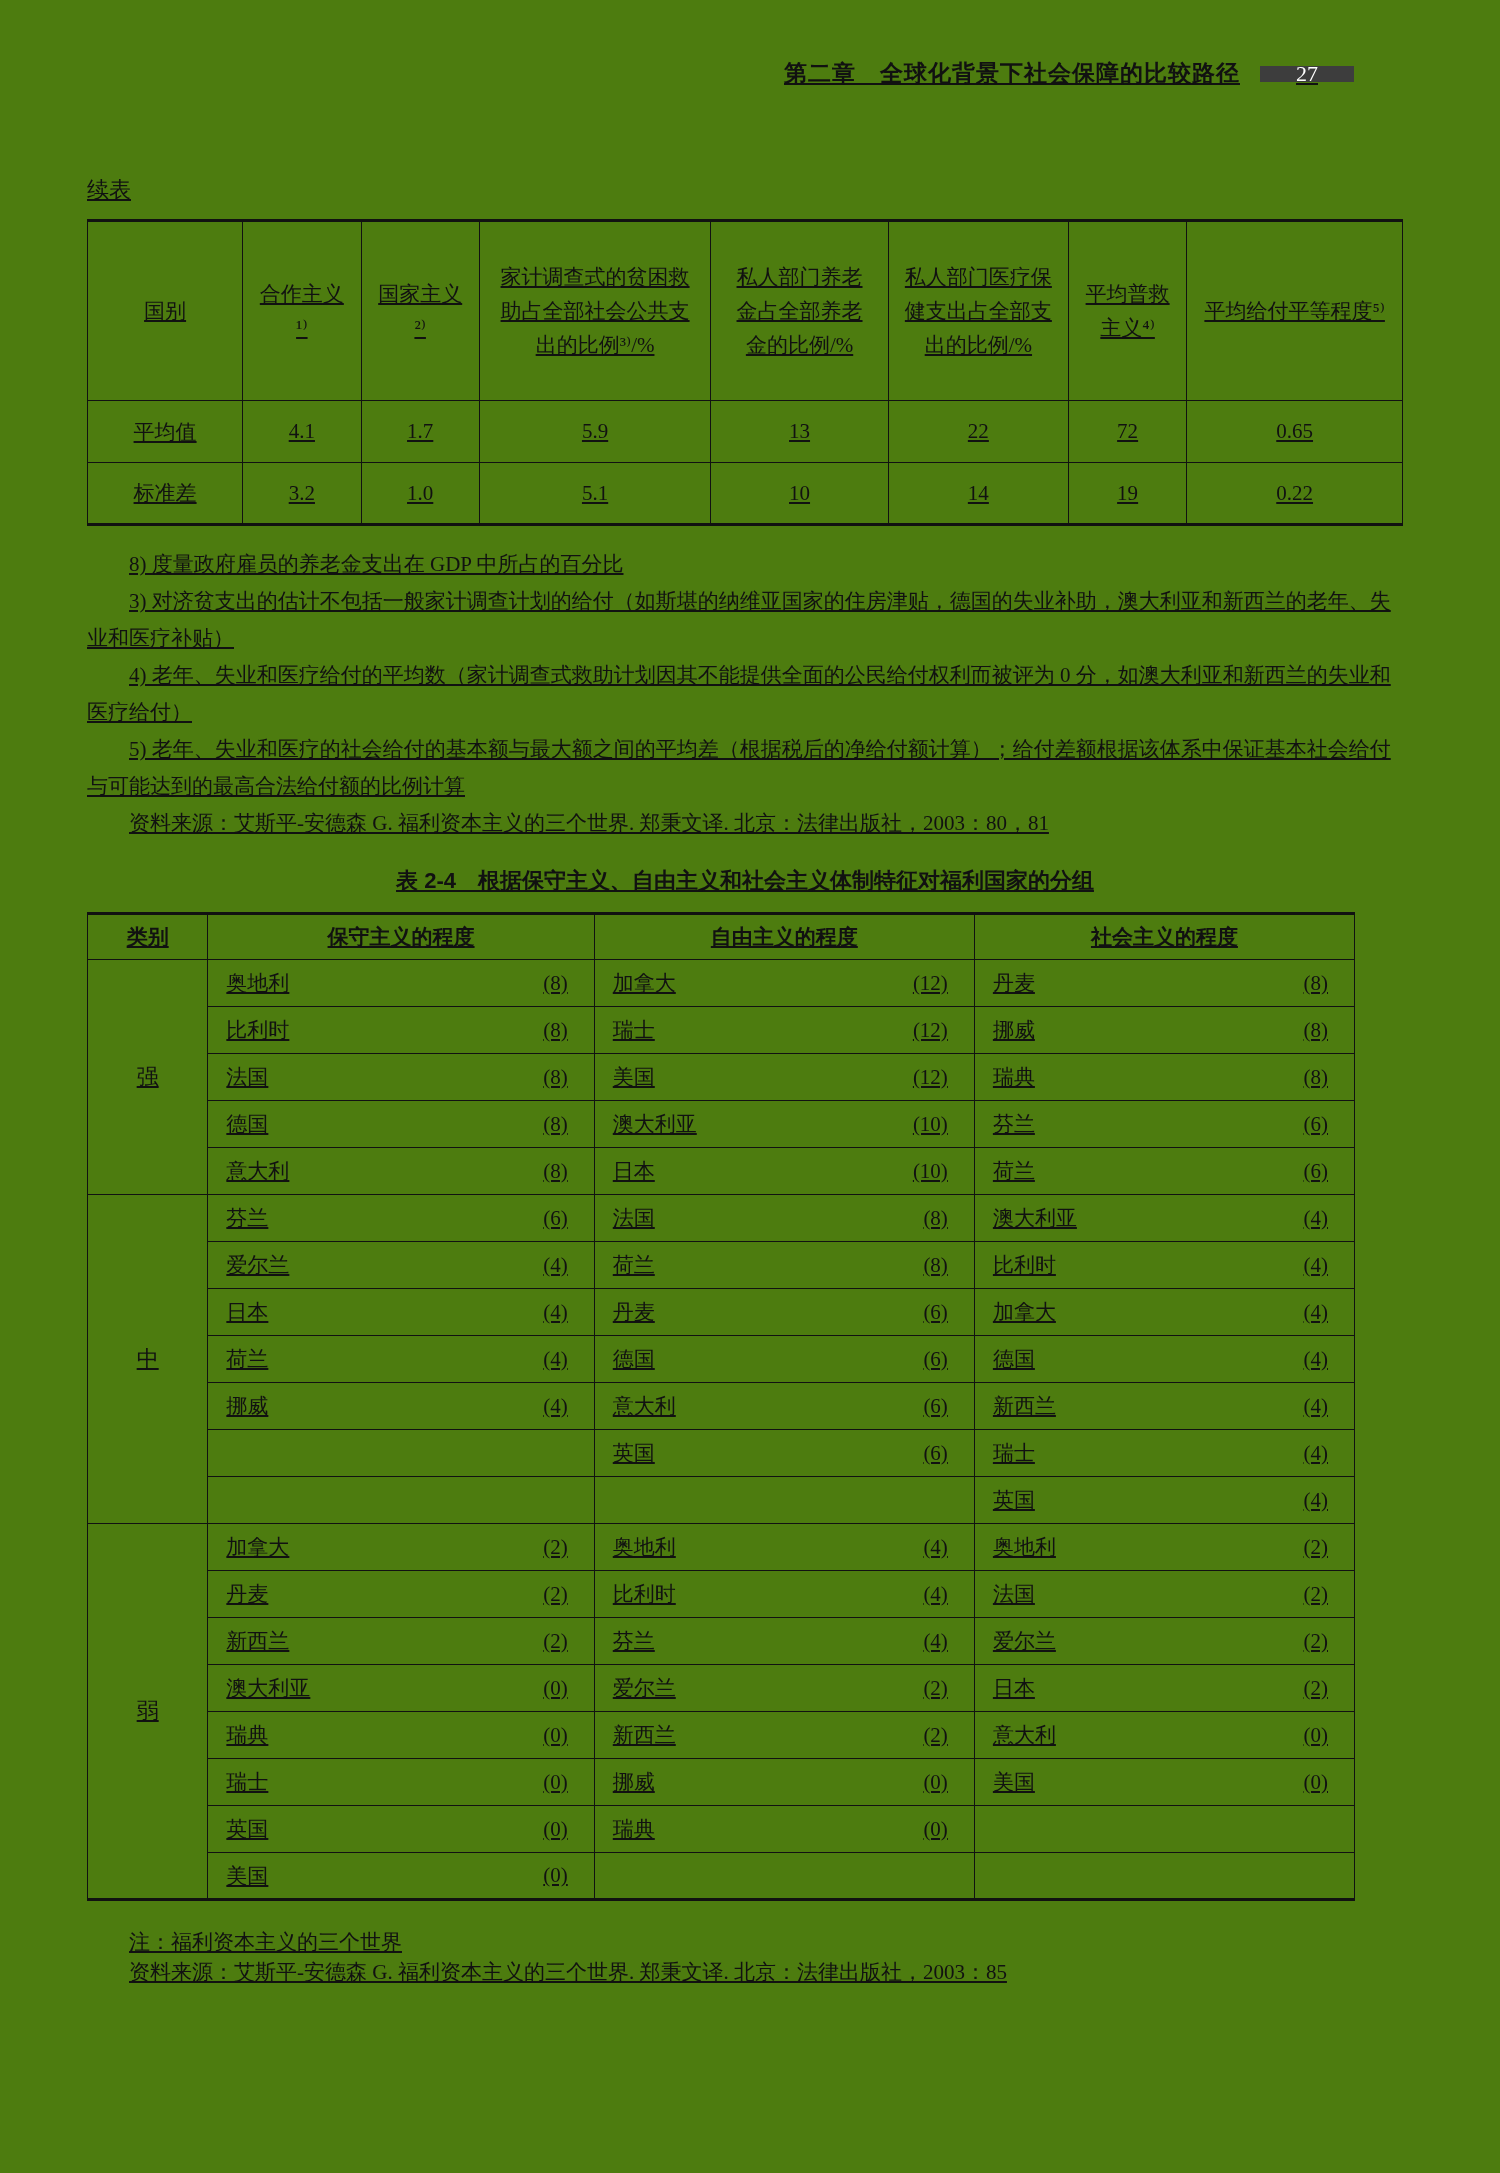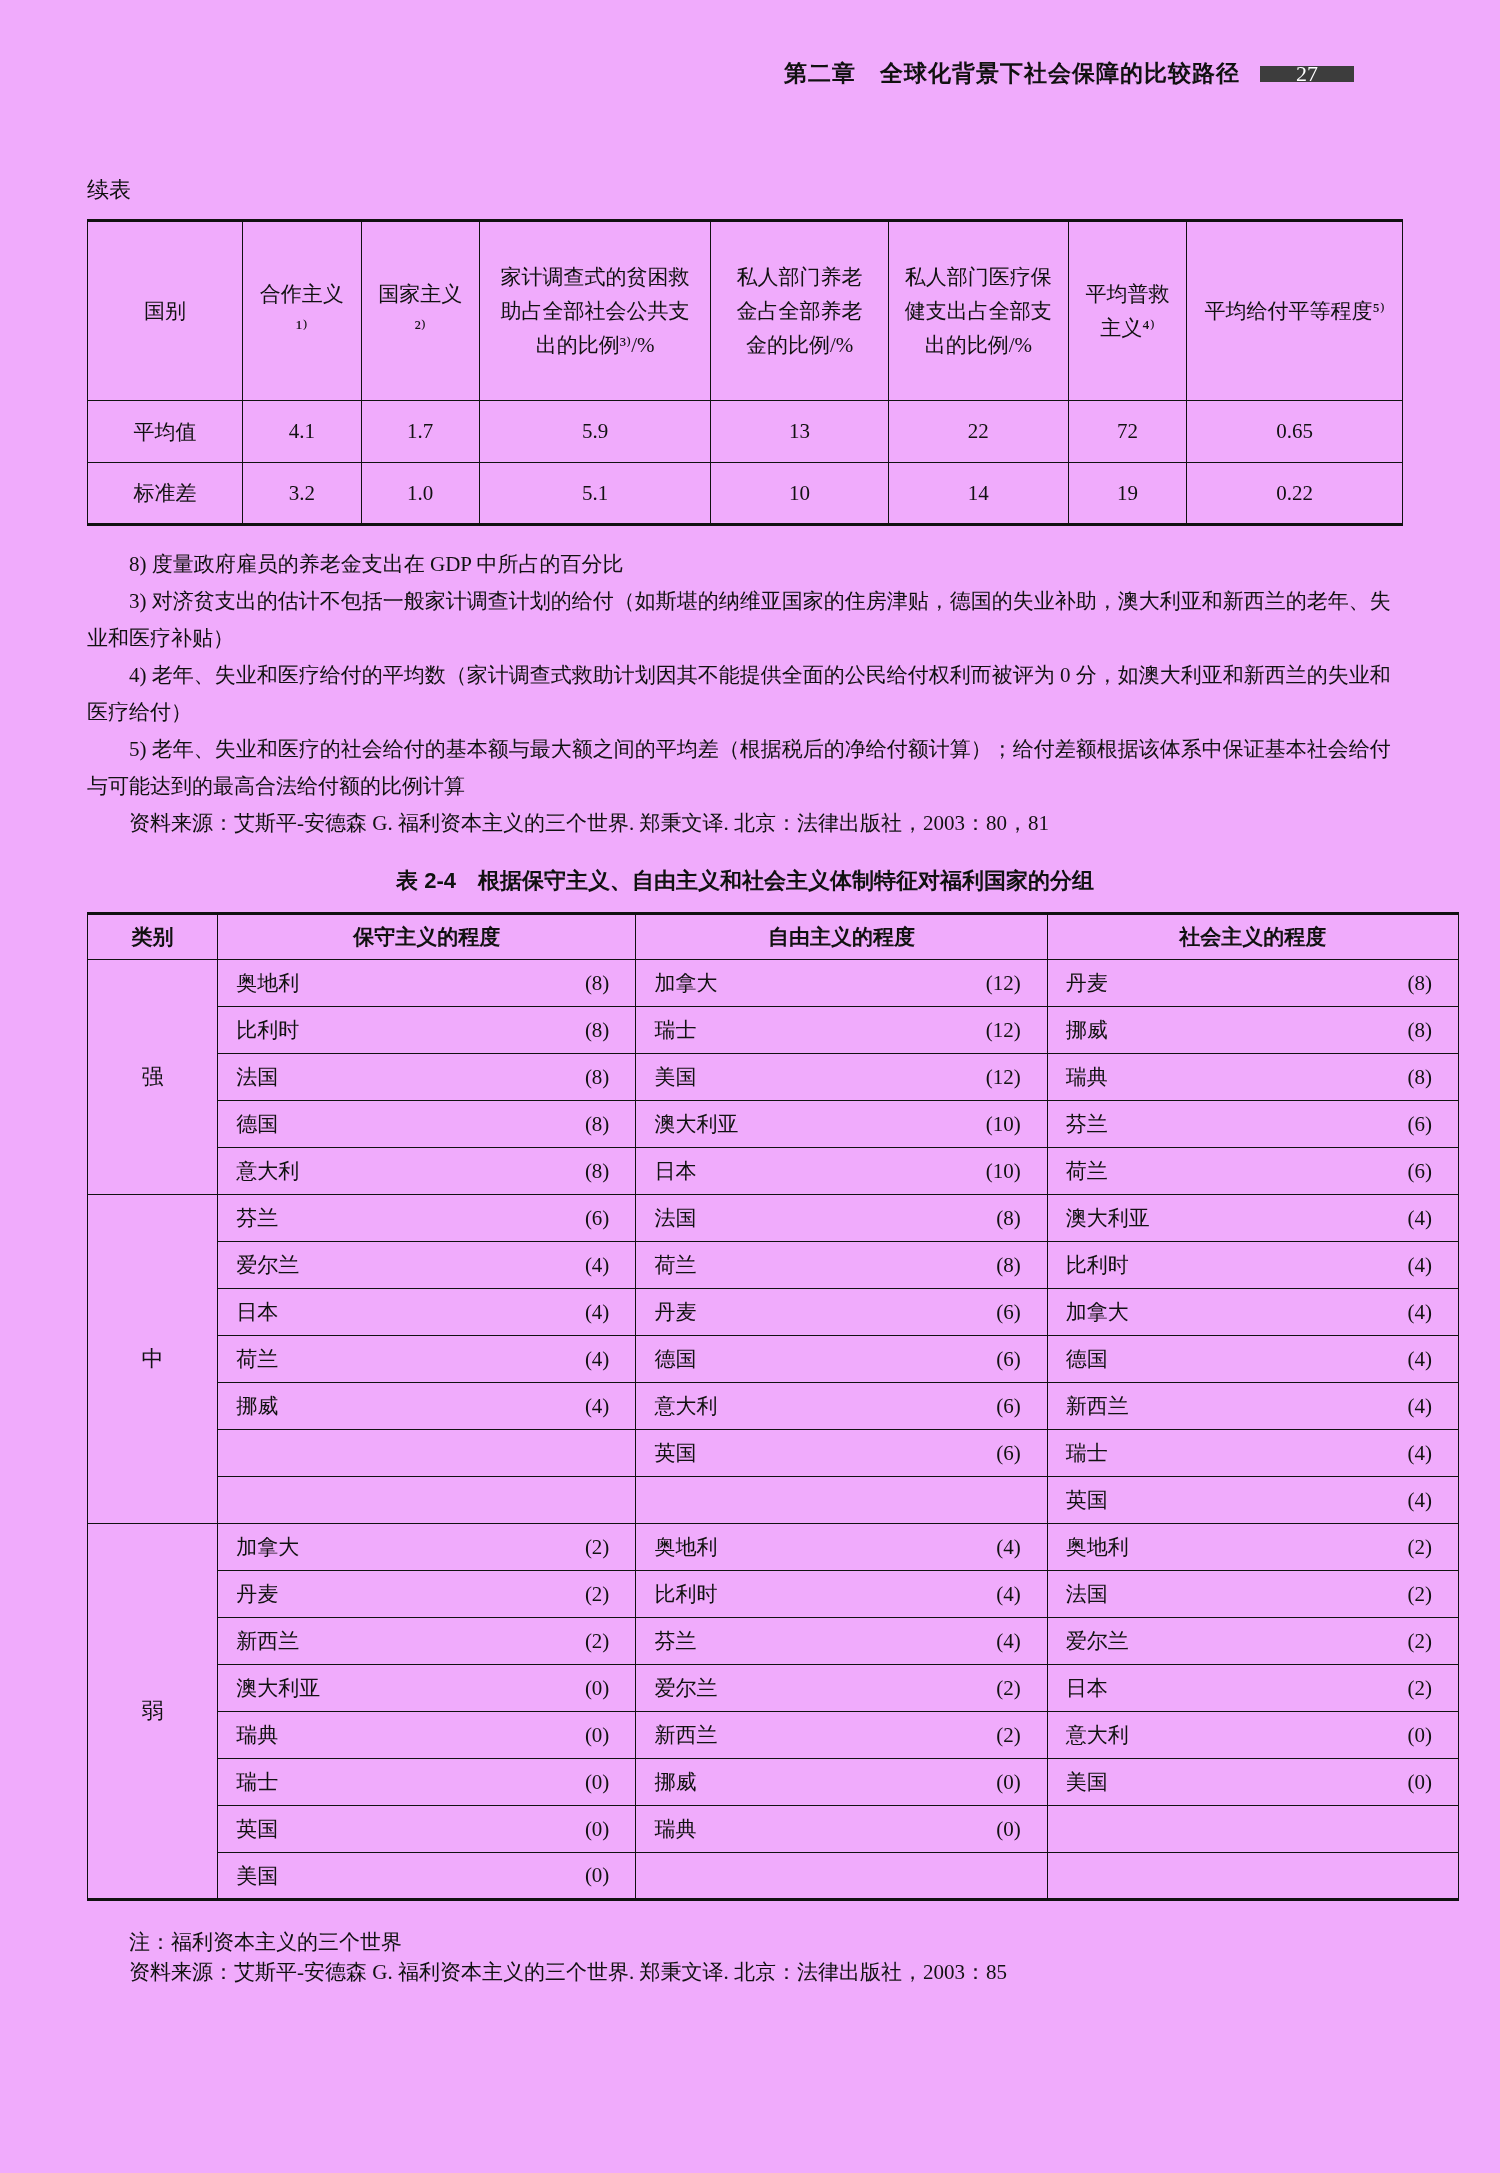--- a/index.html
+++ b/index.html
@@ -8,11 +8,12 @@
     position:relative;
     width:1500px; height:2173px;
     margin:0 auto;
-    background:#f0abfc;
+    background:#4d7c0f;
     color:#111;
     font-family:"Liberation Serif","DejaVu Serif",serif;
     padding:58px 97px 0 87px;
     overflow:hidden;
+    text-decoration:underline;
   }
   
   .page-header{

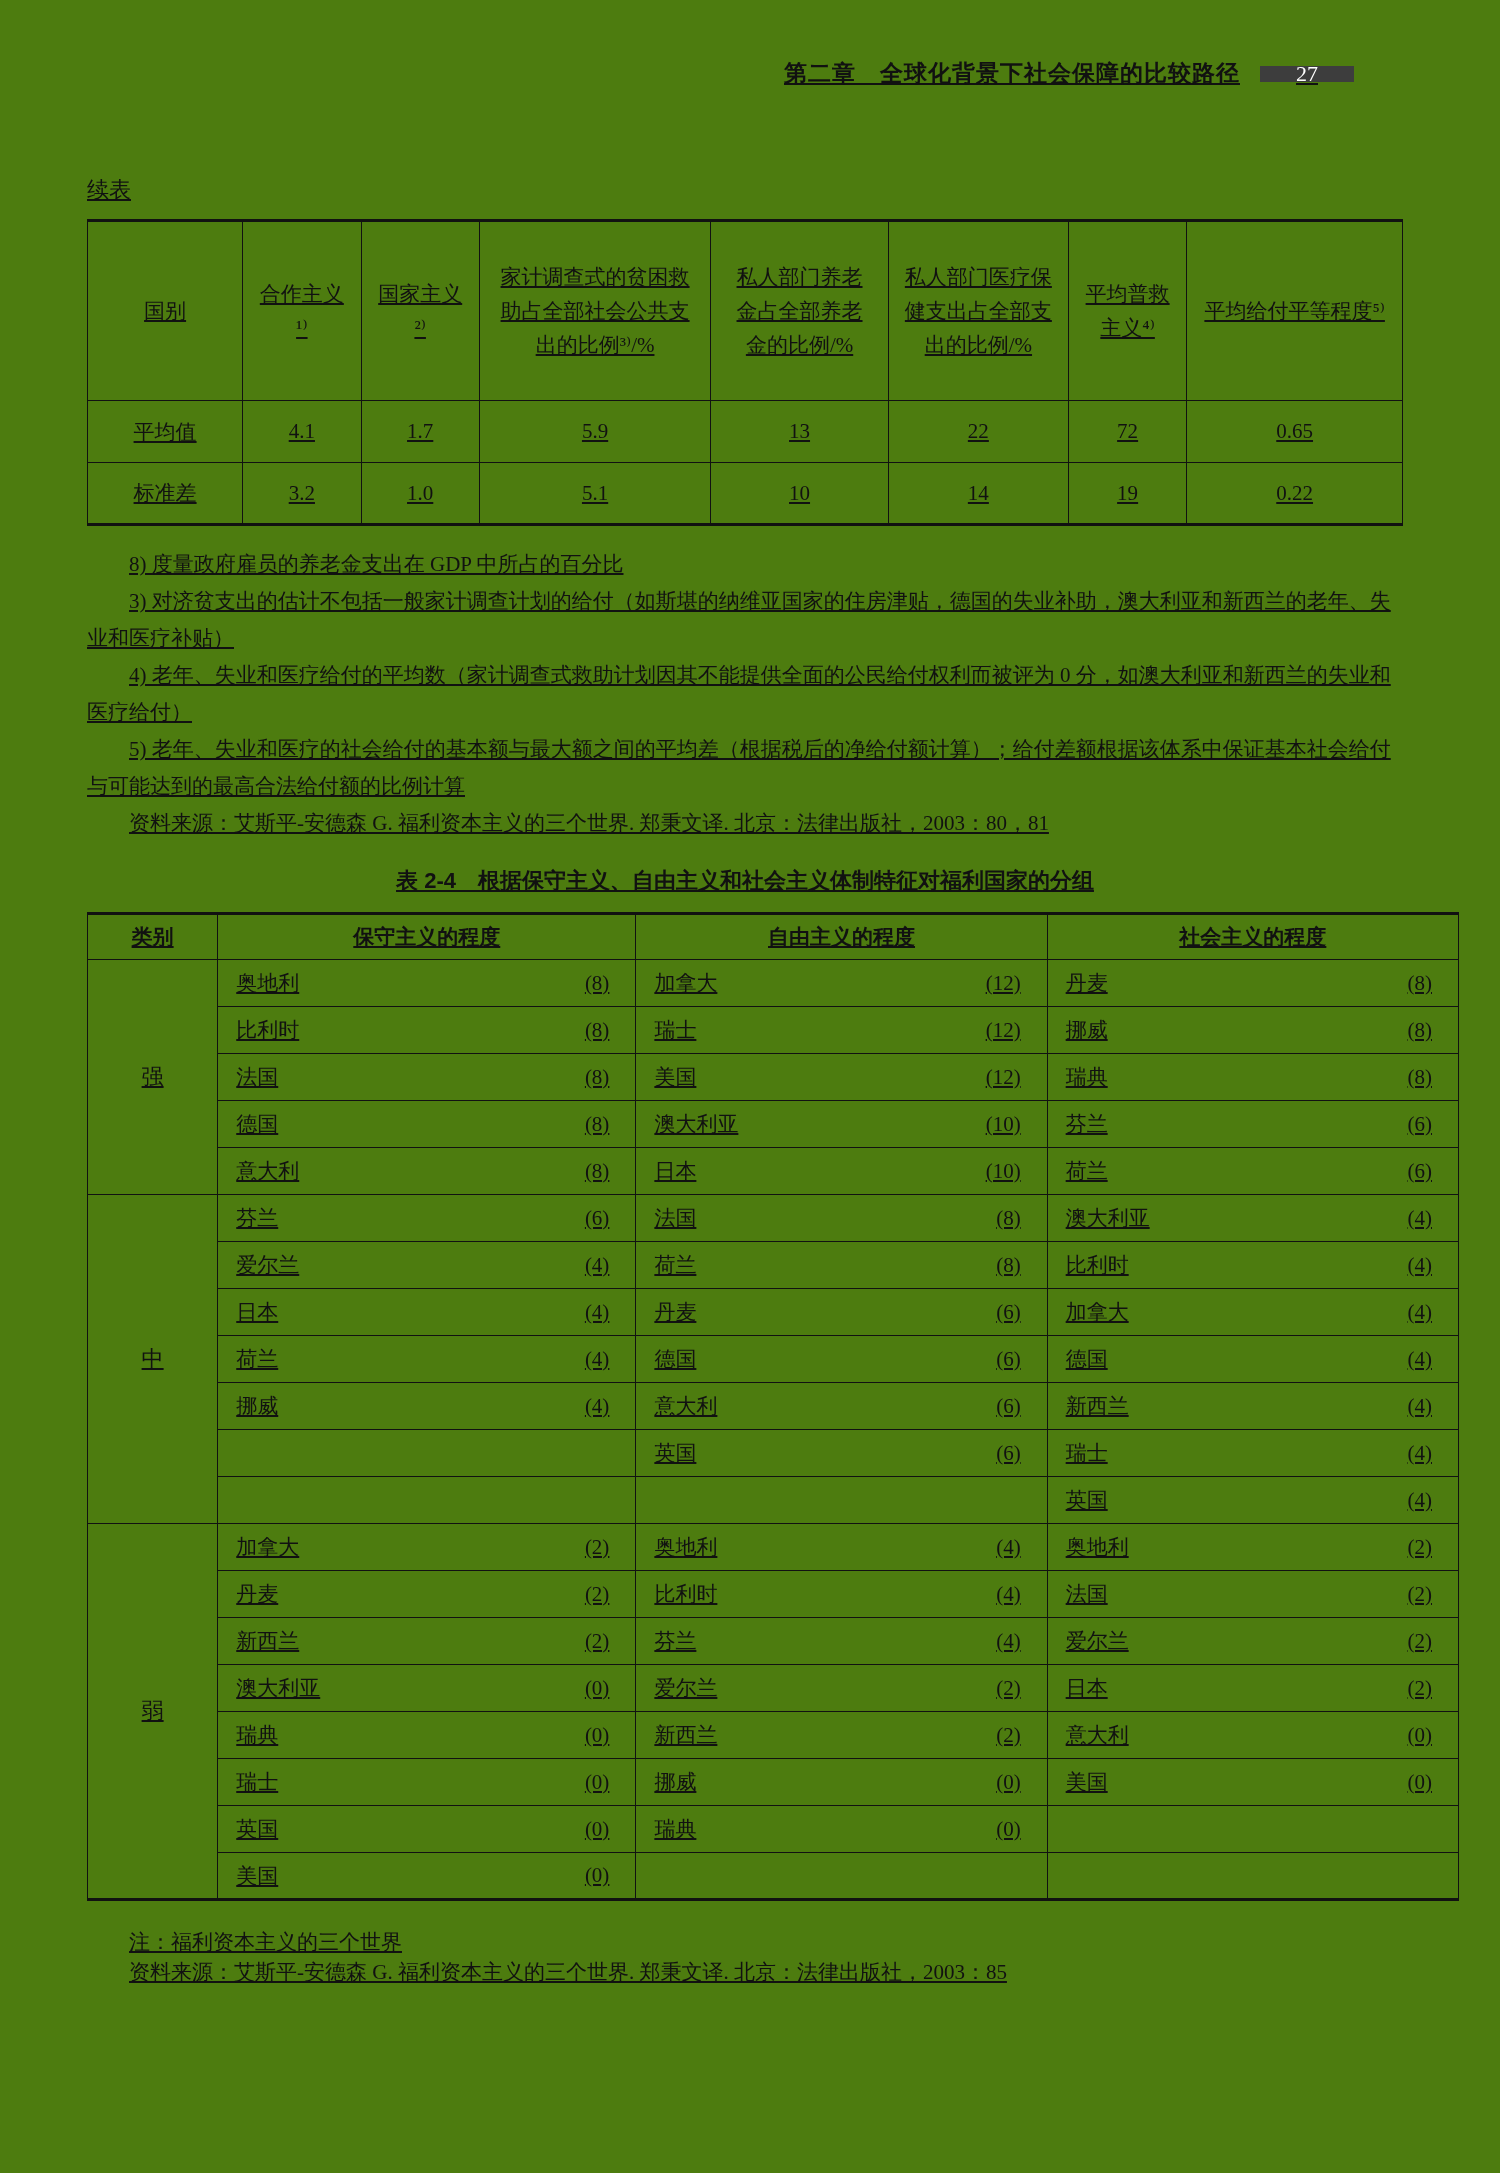--- a/index.html
+++ b/index.html
@@ -66,7 +66,7 @@
   }
   .t2{
     margin-top:16px;
-    width:1372px;
+    width:1268px;
     border-top:3px solid #111; border-bottom:3px solid #111;
   }
   .t2 th{

